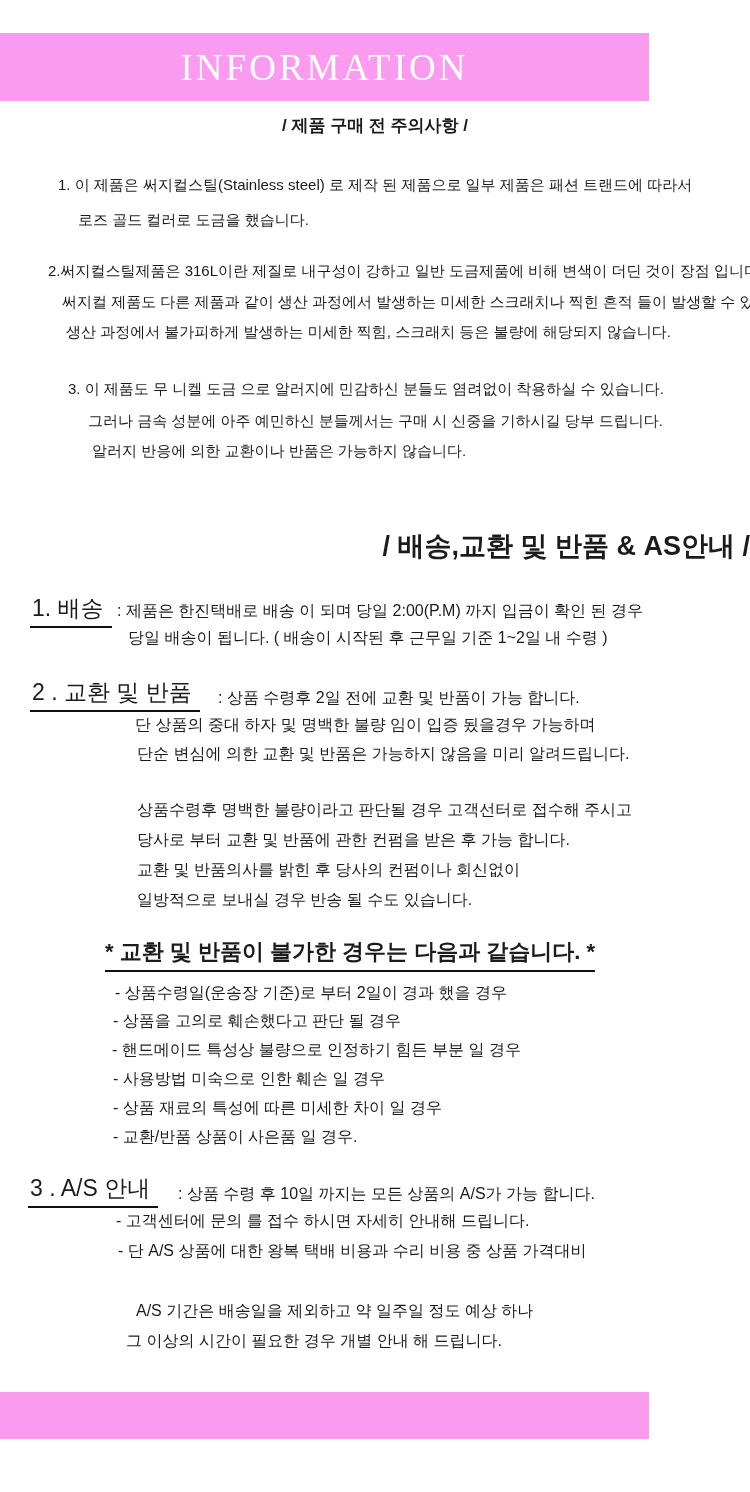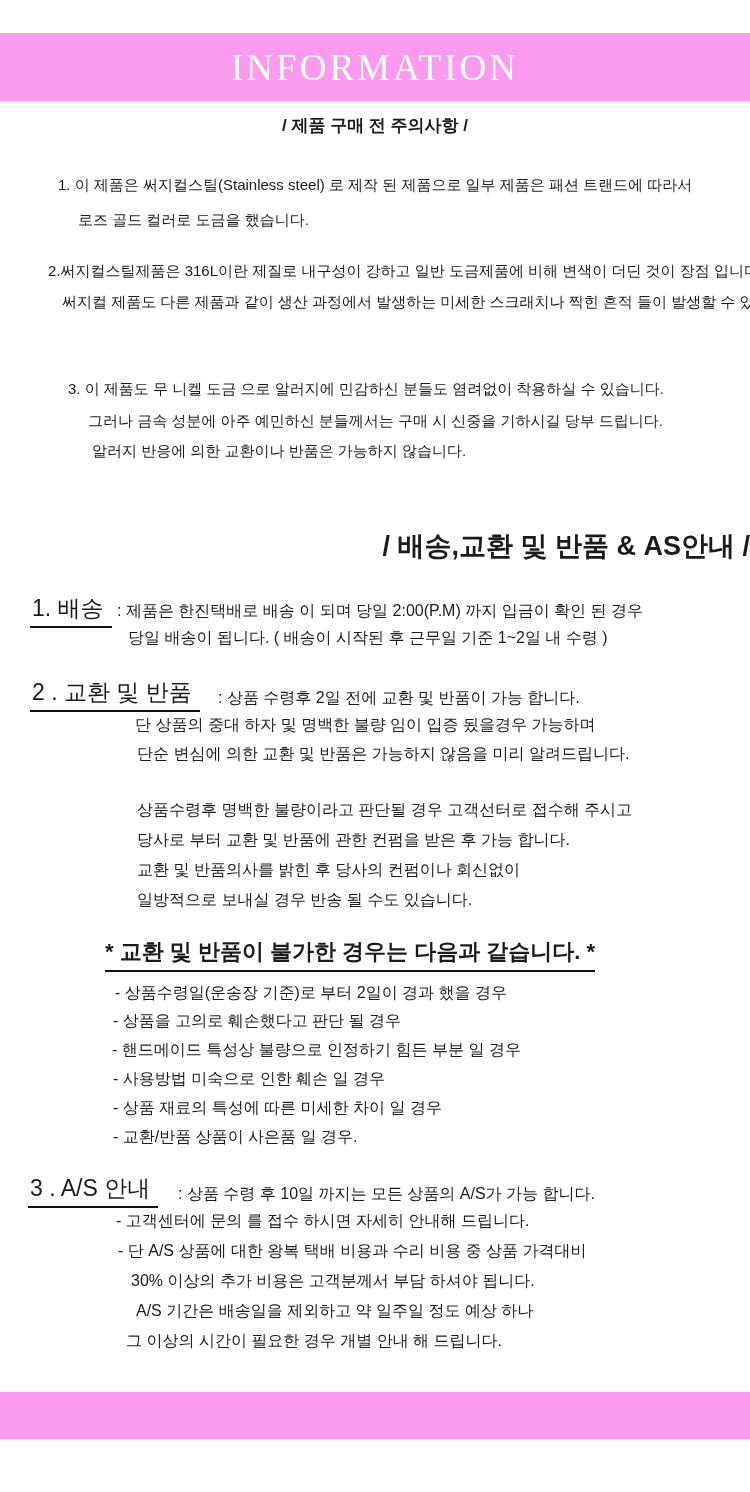--- a/index.html
+++ b/index.html
@@ -15,7 +15,7 @@
   .band{
     position:absolute;
     left:0;
-    width:750px;
+    width:649px;
     background:var(--band-pink,#fa9bf0);
   }
   .band-top{top:33px;height:68px;display:flex;align-items:center;justify-content:center;}

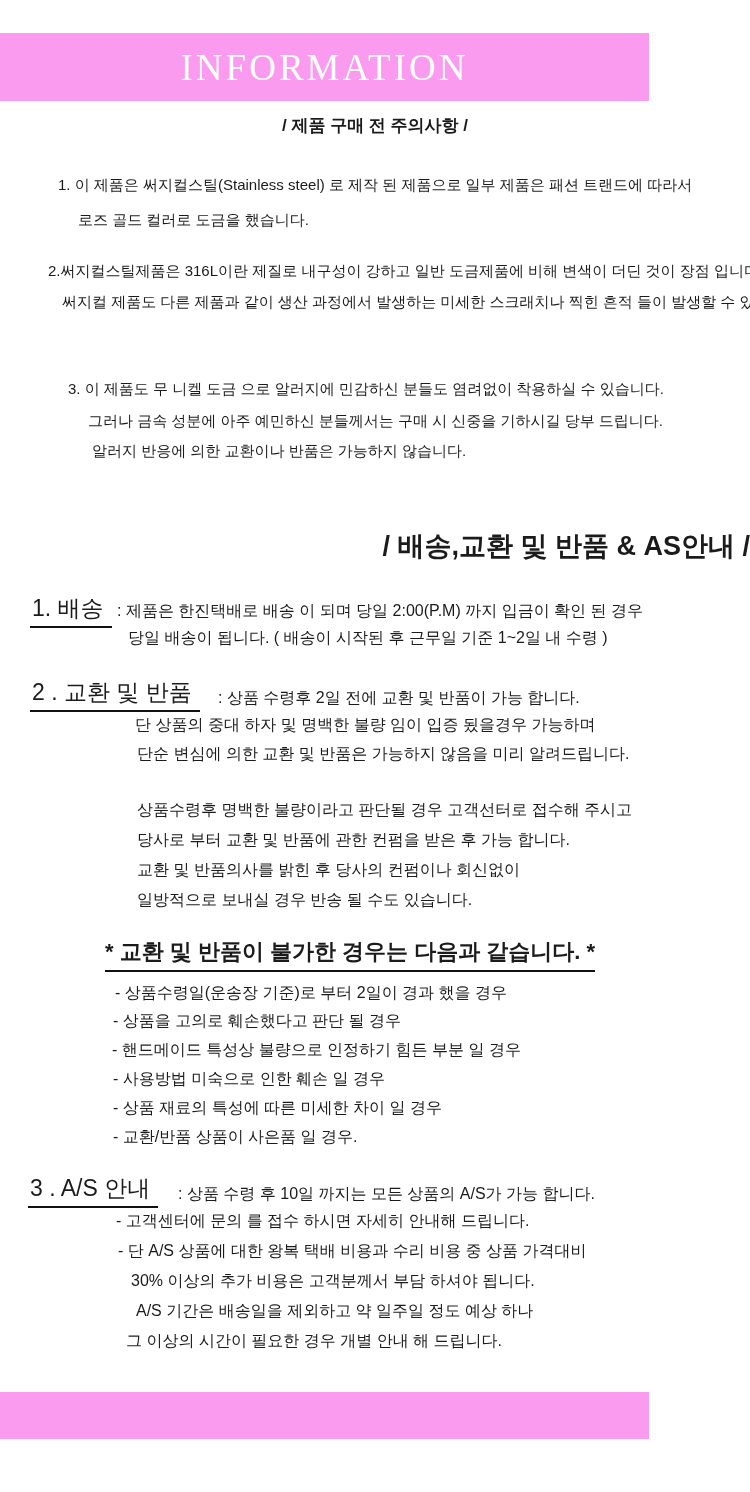--- a/index.html
+++ b/index.html
@@ -79,6 +79,7 @@
 
   <span class="ln prec" style="left:48px;top:262px">2.써지컬스틸제품은 316L이란 제질로 내구성이 강하고 일반 도금제품에 비해 변색이 더딘 것이 장점 입니다.</span>
   <span class="ln prec" style="left:62px;top:293px">써지컬 제품도 다른 제품과 같이 생산 과정에서 발생하는 미세한 스크래치나 찍힌 흔적 들이 발생할 수 있습니다.</span>
+  <span class="ln prec" style="left:66px;top:323px">생산 과정에서 불가피하게 발생하는 미세한 찍힘, 스크래치 등은 불량에 해당되지 않습니다.</span>
 
   <span class="ln prec" style="left:68px;top:380px">3. 이 제품도 무 니켈 도금  으로 알러지에 민감하신 분들도 염려없이 착용하실 수 있습니다.</span>
   <span class="ln prec" style="left:88px;top:412px">그러나 금속 성분에 아주 예민하신 분들께서는 구매 시 신중을 기하시길 당부 드립니다.</span>

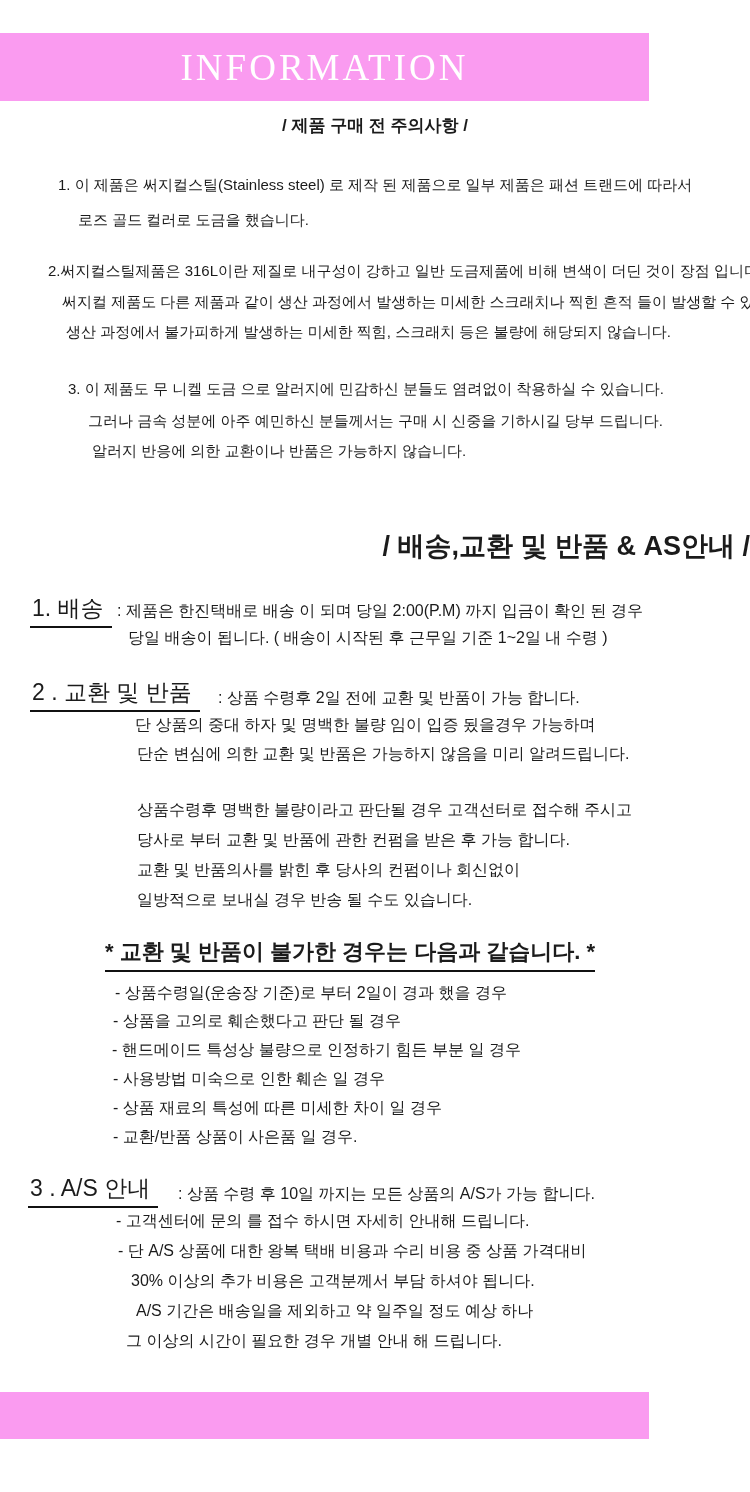--- a/index.html
+++ b/index.html
@@ -113,7 +113,6 @@
   <span class="ln body" style="left:178px;top:1184px">: 상품 수령 후 10일 까지는 모든 상품의 A/S가 가능 합니다.</span>
   <span class="ln body" style="left:116px;top:1211px">- 고객센터에 문의 를 접수 하시면 자세히 안내해 드립니다.</span>
   <span class="ln body" style="left:118px;top:1241px">- 단 A/S 상품에 대한 왕복 택배 비용과 수리 비용 중 상품 가격대비</span>
-  <span class="ln body" style="left:131px;top:1271px">30% 이상의 추가 비용은 고객분께서 부담 하셔야 됩니다.</span>
   <span class="ln body" style="left:136px;top:1301px">A/S 기간은 배송일을 제외하고 약 일주일 정도 예상 하나</span>
   <span class="ln body" style="left:126px;top:1331px">그 이상의 시간이 필요한 경우 개별 안내 해 드립니다.</span>
 

